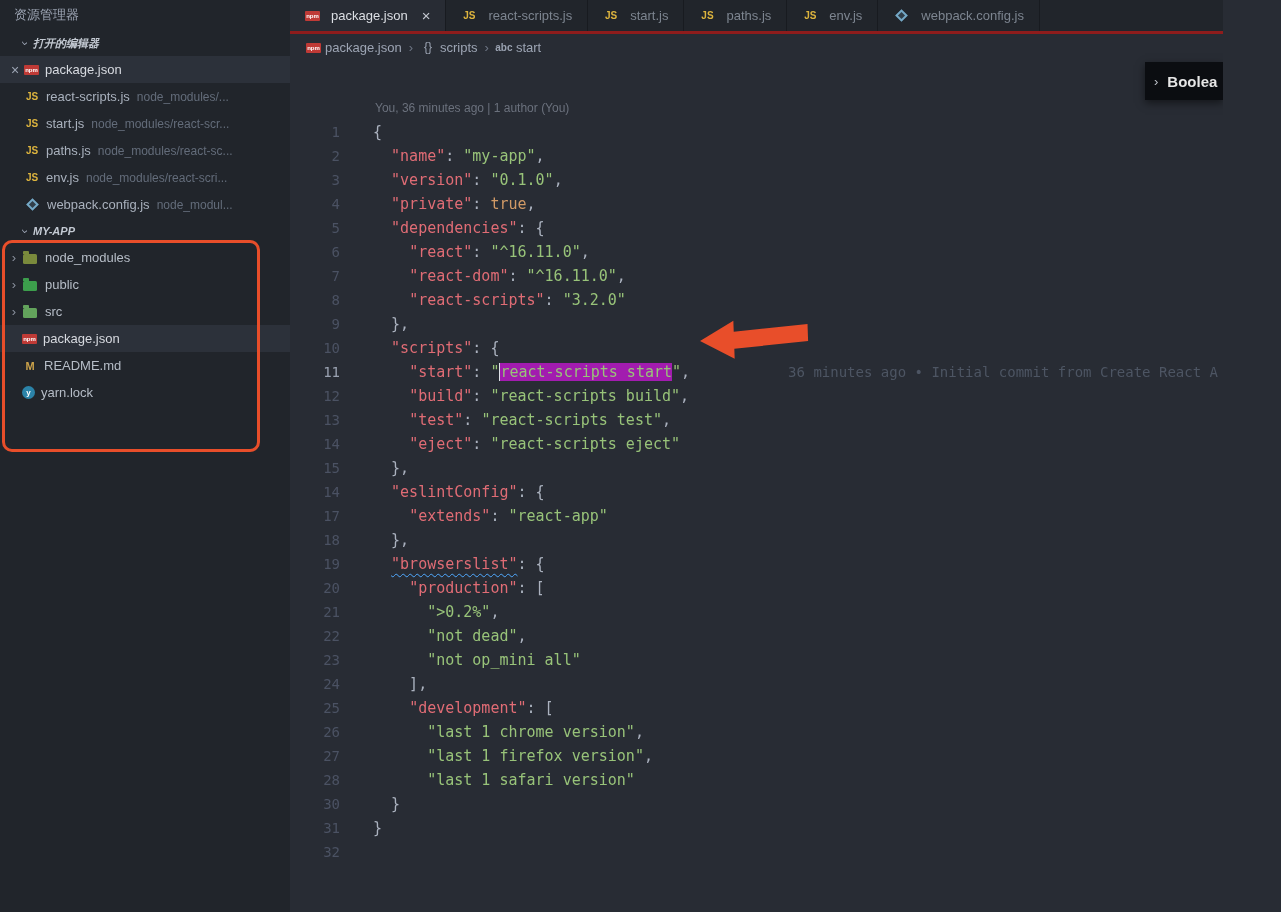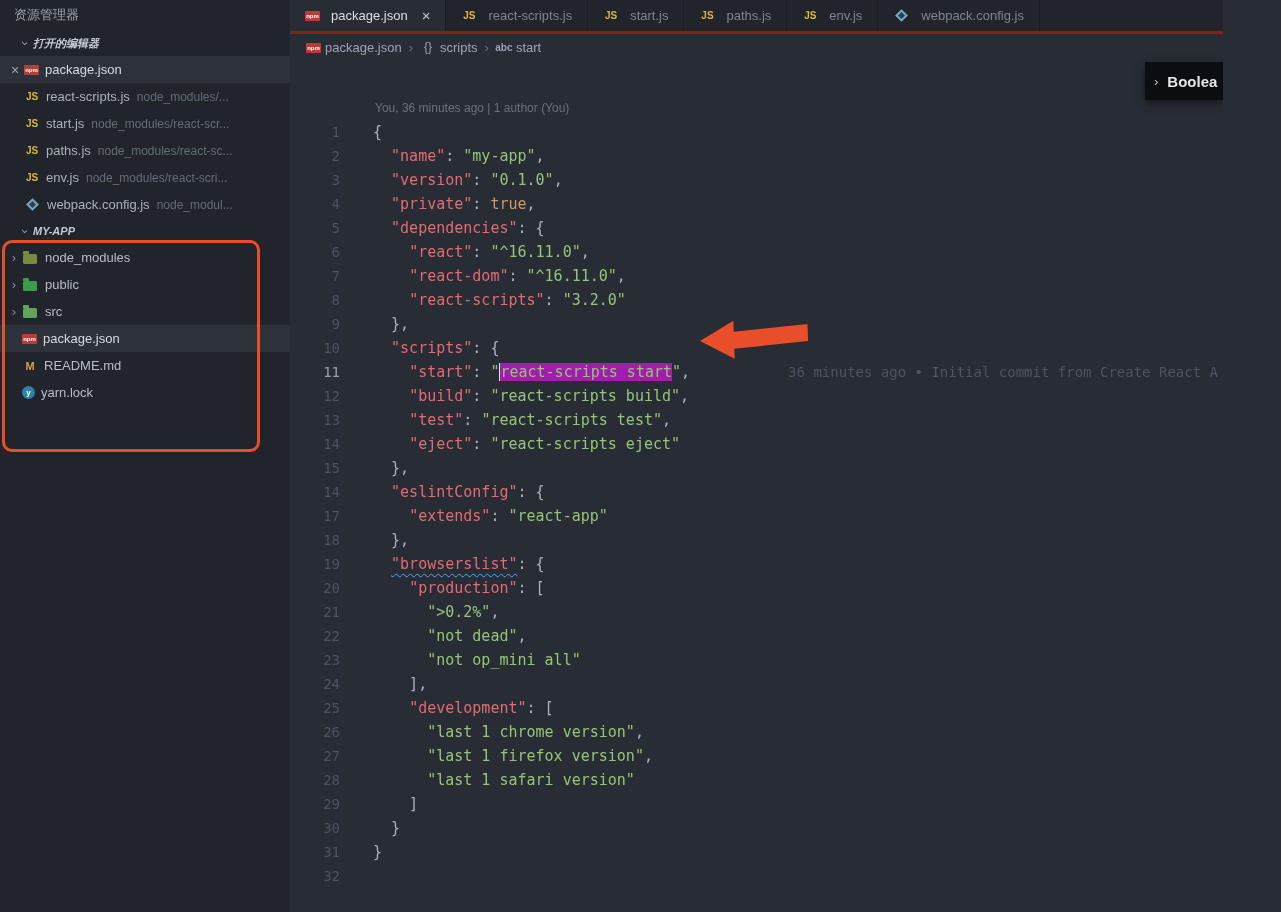--- a/index.html
+++ b/index.html
@@ -317,10 +317,6 @@
             <span class="lcode"><span class="t-p">      </span><span class="t-s">"last 1 safari version"</span></span>
           </div>
           <div class="code-row">
-            <span class="lnum">29</span>
-            <span class="lcode"><span class="t-p">    ]</span></span>
-          </div>
-          <div class="code-row">
             <span class="lnum">30</span>
             <span class="lcode"><span class="t-p">  }</span></span>
           </div>

